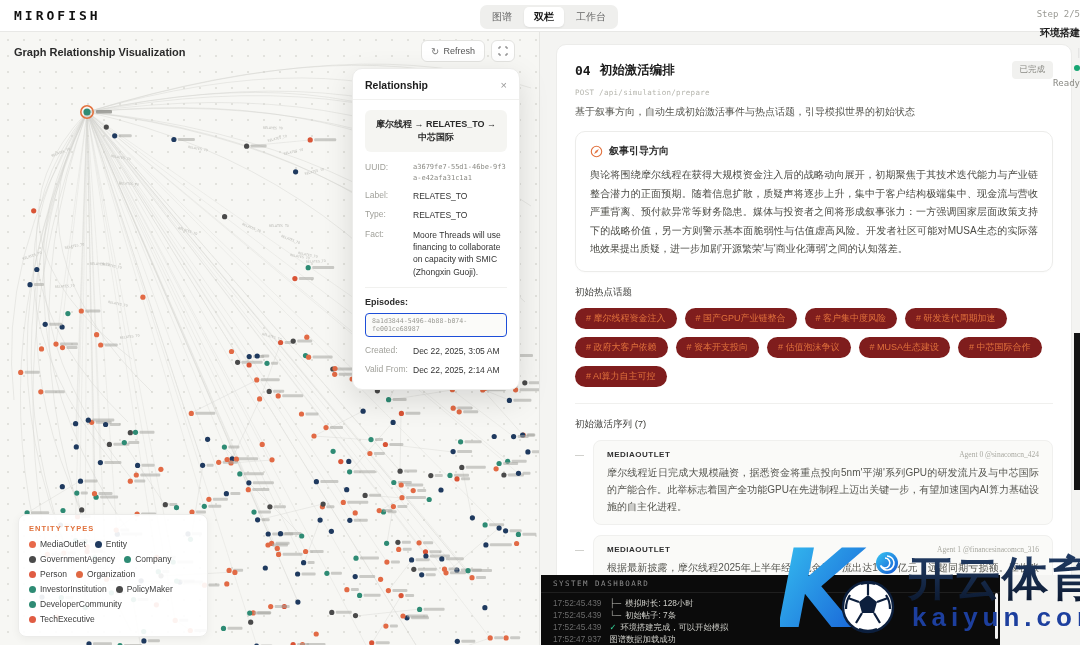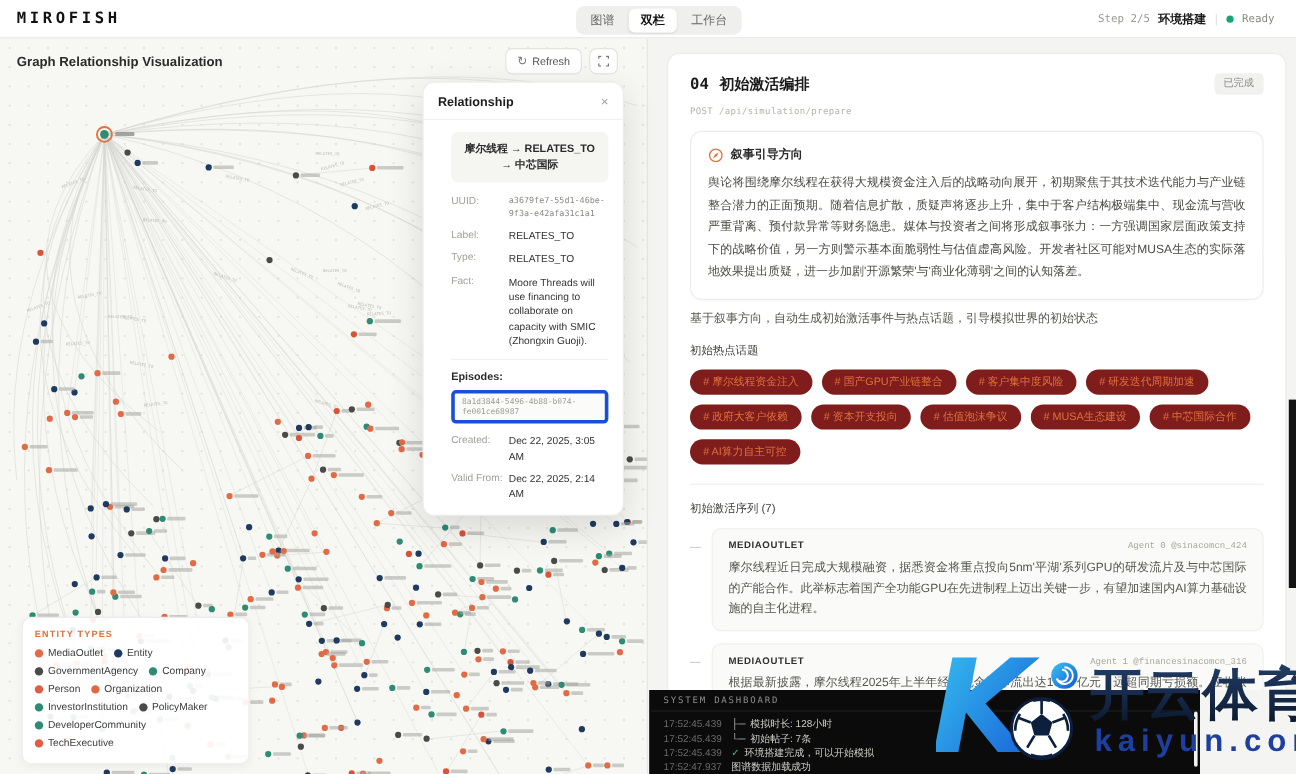--- a/index.html
+++ b/index.html
@@ -12,7 +12,7 @@
   #tabs { position:absolute; left:480px; top:5px; display:flex; background:#efefed; border-radius:7px; padding:2px; gap:2px; }
   .tab { font-size:10px; color:#666; padding:3px 10px; border-radius:5px; cursor:pointer; white-space:nowrap; }
   .tab.active { background:#fff; color:#111; font-weight:bold; box-shadow:0 1px 2px rgba(0,0,0,.08); }
-  #step-area { position:absolute; right:18px; top:9px; display:flex; align-items:center; gap:7px; font-size:10px; }
+  #step-area { position:absolute; right:0; top:9px; display:flex; align-items:flex-end; gap:7px; font-size:10px;flex-direction:column; }
   #step-label { font-family:"DejaVu Sans Mono",monospace; color:#9a9a94; font-size:9px; }
   #step-name { font-weight:bold; color:#1a1a1a; }
   .vsep { color:#ddd; }

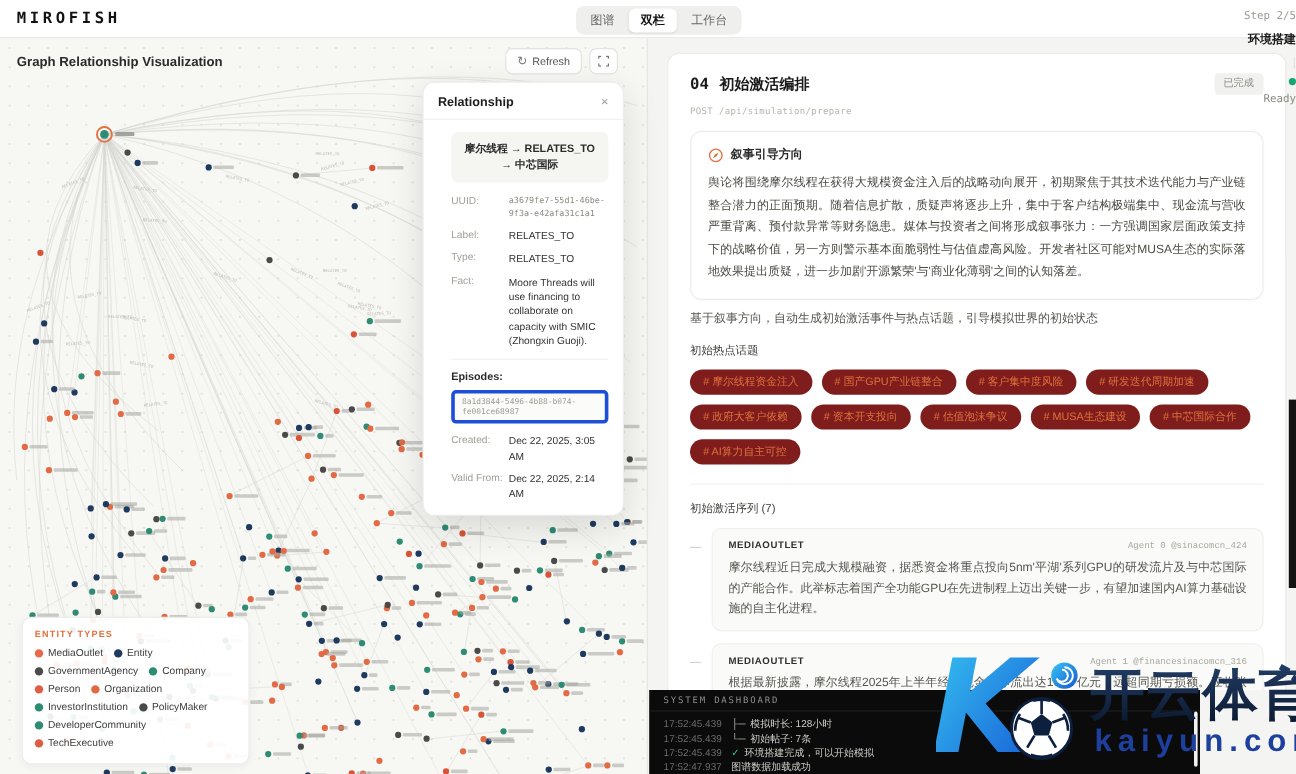--- a/index.html
+++ b/index.html
@@ -40,7 +40,7 @@
   #rel-head { display:flex; justify-content:space-between; align-items:center; padding:10px 12px 8px; border-bottom:1px solid #f1f1ef; }
   #rel-title { font-size:10.5px; font-weight:bold; color:#1d1d1d; }
   #rel-close { font-size:11px; color:#9a9a9a; cursor:pointer; line-height:1; }
-  #rel-body { padding:10px 12px 12px;margin-left:11px; }
+  #rel-body { padding:10px 12px 12px; }
   #rel-path { background:#f5f5f2; border-radius:6px; padding:8px 6px; font-size:9px; font-weight:bold; color:#2b2b2b; text-align:center; margin-bottom:10px; }
   .rel-row { display:flex; margin-bottom:7px; }
   .rel-label { width:48px; flex:none; font-size:8.5px; color:#a0a09a; }

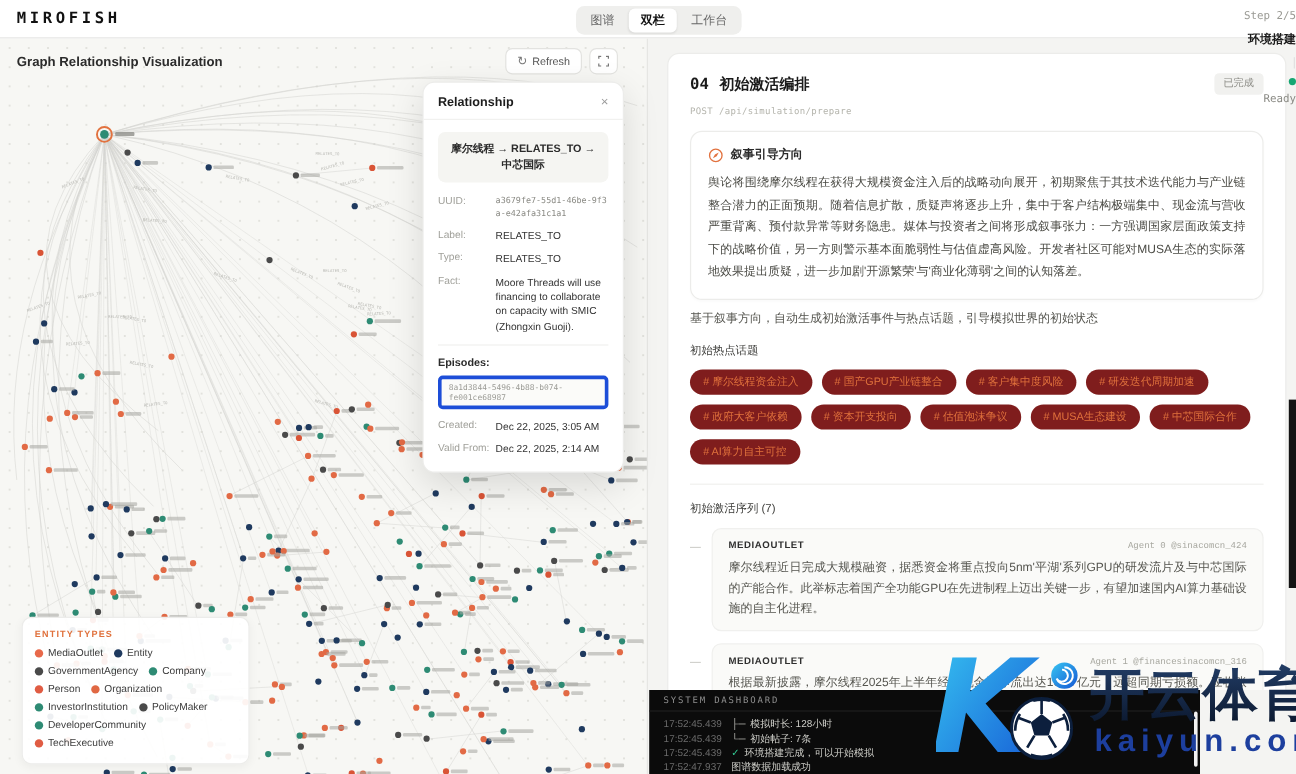--- a/index.html
+++ b/index.html
@@ -858,6 +858,8 @@
       <span id="orch-badge">已完成</span>
     </div>
     <div id="orch-method">POST /api/simulation/prepare</div>
+    <div id="orch-desc">基于叙事方向，自动生成初始激活事件与热点话题，引导模拟世界的初始状态</div>
+
     <div id="narrative-card">
       <div id="narrative-head">
         <svg width="13" height="13" viewBox="0 0 14 14">
@@ -868,8 +870,6 @@
       </div>
       <div id="narrative-body">舆论将围绕摩尔线程在获得大规模资金注入后的战略动向展开，初期聚焦于其技术迭代能力与产业链整合潜力的正面预期。随着信息扩散，质疑声将逐步上升，集中于客户结构极端集中、现金流与营收严重背离、预付款异常等财务隐患。媒体与投资者之间将形成叙事张力：一方强调国家层面政策支持下的战略价值，另一方则警示基本面脆弱性与估值虚高风险。开发者社区可能对MUSA生态的实际落地效果提出质疑，进一步加剧'开源繁荣'与'商业化薄弱'之间的认知落差。</div>
     </div>
-
-    <div id="orch-desc">基于叙事方向，自动生成初始激活事件与热点话题，引导模拟世界的初始状态</div>
 
     <div class="section-label">初始热点话题</div>
     <div id="topics">

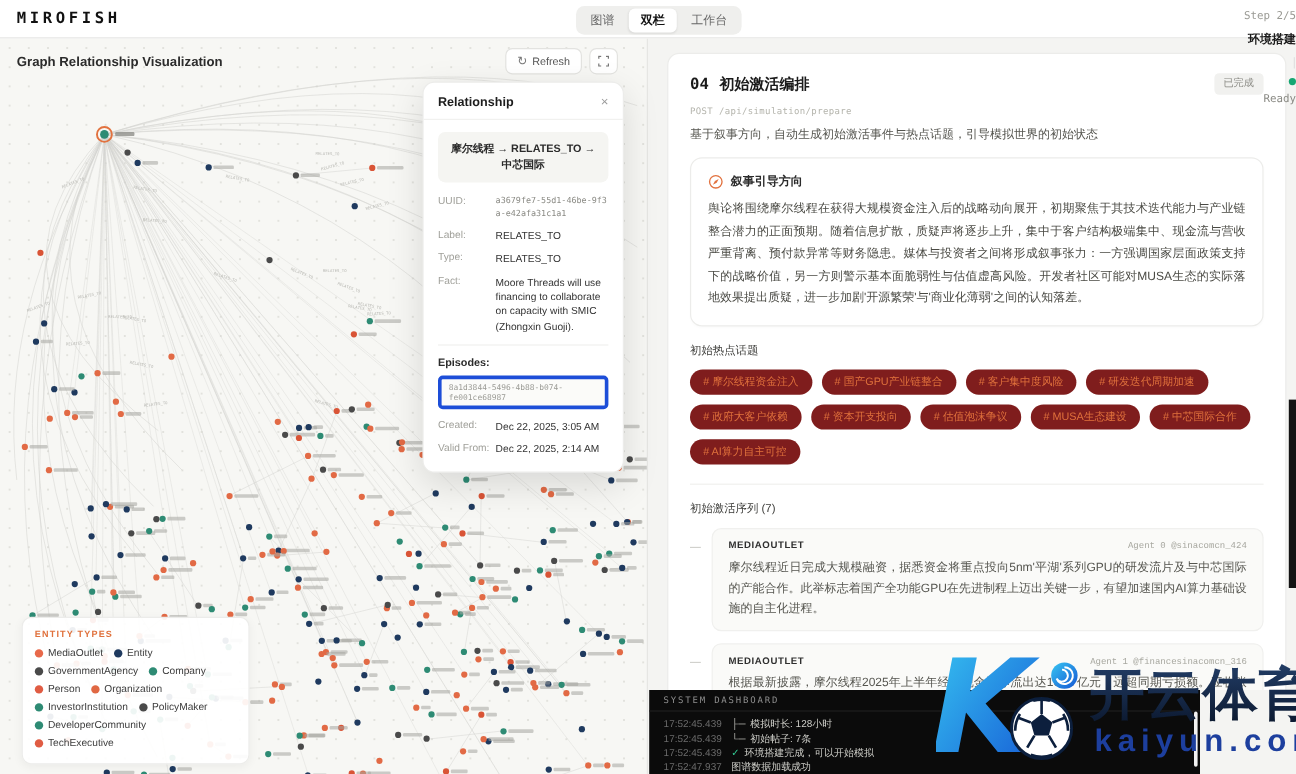--- a/index.html
+++ b/index.html
@@ -48,7 +48,7 @@
   .rel-value.mono { font-size:7px; color:#8a8a84; line-height:1.5; word-break:break-all; }
   #rel-divider { height:1px; background:#f1f1ef; margin:9px 0; }
   #rel-episodes-label { font-size:9px; font-weight:bold; color:#2b2b2b; margin-bottom:6px; }
-  #rel-episode-pill { border:3px solid #1d4ed8; background:#fbfbf9; border-radius:4px; padding:3px 6px; font-size:6.6px; color:#9a9a94; margin-bottom:8px; }
+  #rel-episode-pill { border:1px solid #1d4ed8; background:#fbfbf9; border-radius:4px; padding:3px 6px; font-size:6.6px; color:#9a9a94; margin-bottom:8px; }
 
   
   #right-panel { position:absolute; left:541px; top:32px; width:640px; height:543px; background:#f4f4f2; overflow:hidden; }

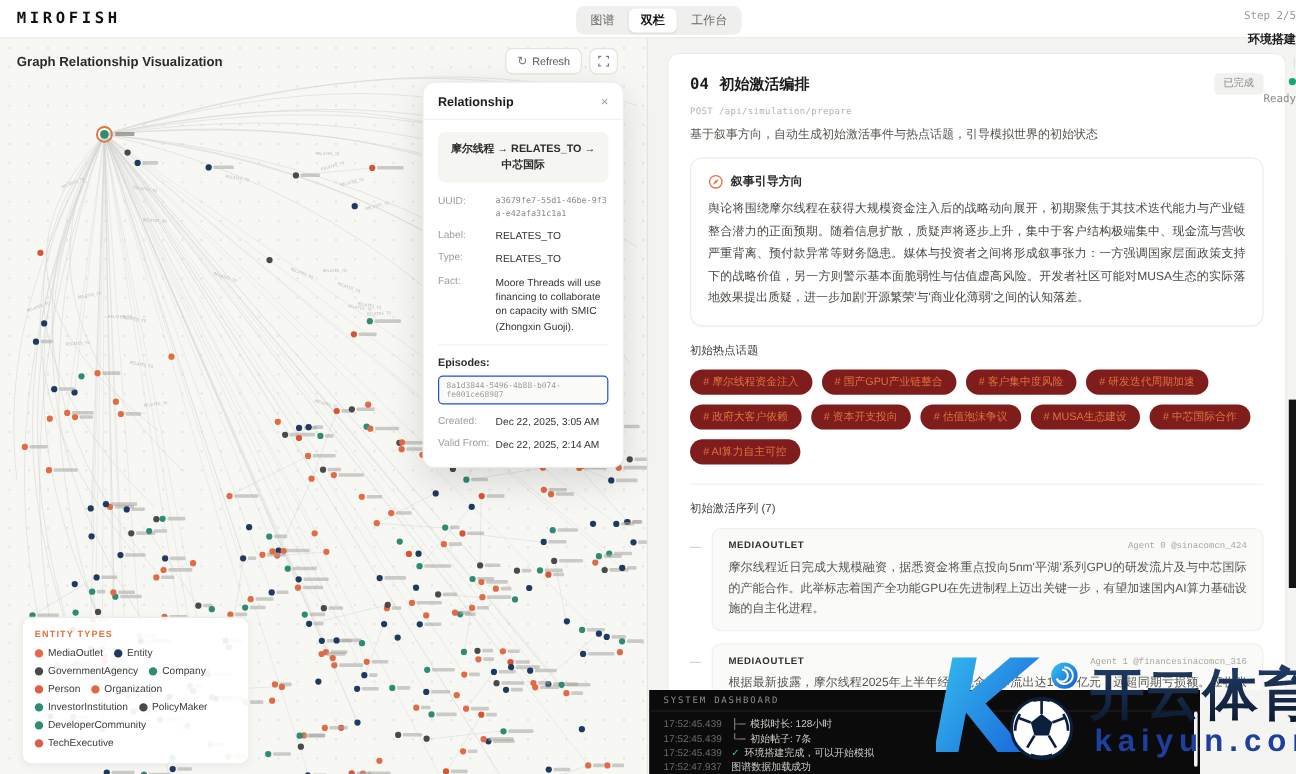--- a/index.html
+++ b/index.html
@@ -72,7 +72,7 @@
   .post-card { flex:1; background:#fafaf8; border:1px solid #f0f0ee; border-radius:8px; padding:9px 13px; }
   .post-head { display:flex; justify-content:space-between; align-items:baseline; margin-bottom:5px; }
   .post-type { font-size:8px; font-weight:bold; letter-spacing:.5px; color:#2f2f2f; }
-  .post-agent { font-family:Liberation Mono, monospace; font-size:7.5px; color:#a8a8a0; }
+  .post-agent { font-family:Liberation Serif, serif; font-size:7.5px; color:#a8a8a0; }
   .post-body { font-size:10px; color:#55554f; line-height:1.72; text-align:justify; }
 
   

